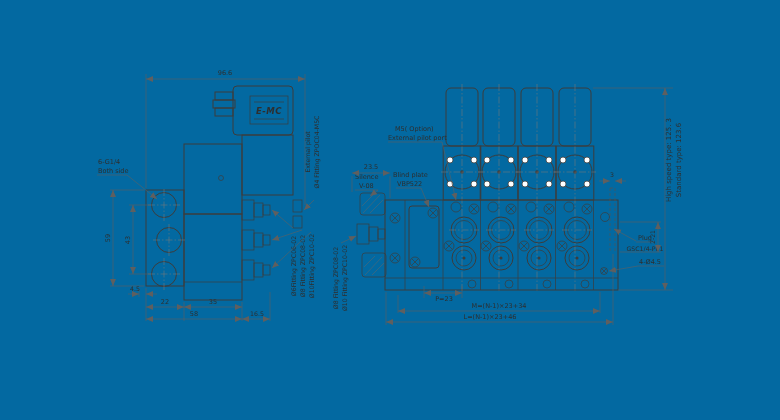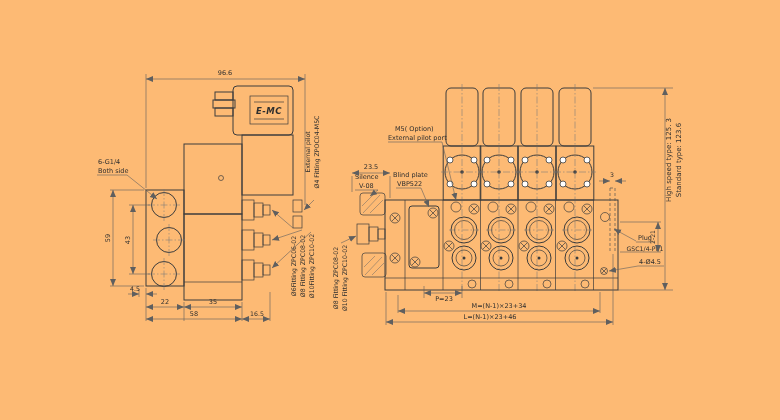--- a/index.html
+++ b/index.html
@@ -3,7 +3,7 @@
 <meta charset="utf-8">
 <style>
   html,body{margin:0;padding:0;background:#fcfcfc;}
-  .stage{width:780px;height:420px;background:#fdba74;position:relative;overflow:hidden;}
+  .stage{width:780px;height:420px;background:#0369a1;position:relative;overflow:hidden;}
   svg{display:block;}
   svg text{font-family:"DejaVu Sans",sans-serif;font-size:7px;fill:#2e2e2e;}
   .t6{font-size:6.2px;}

